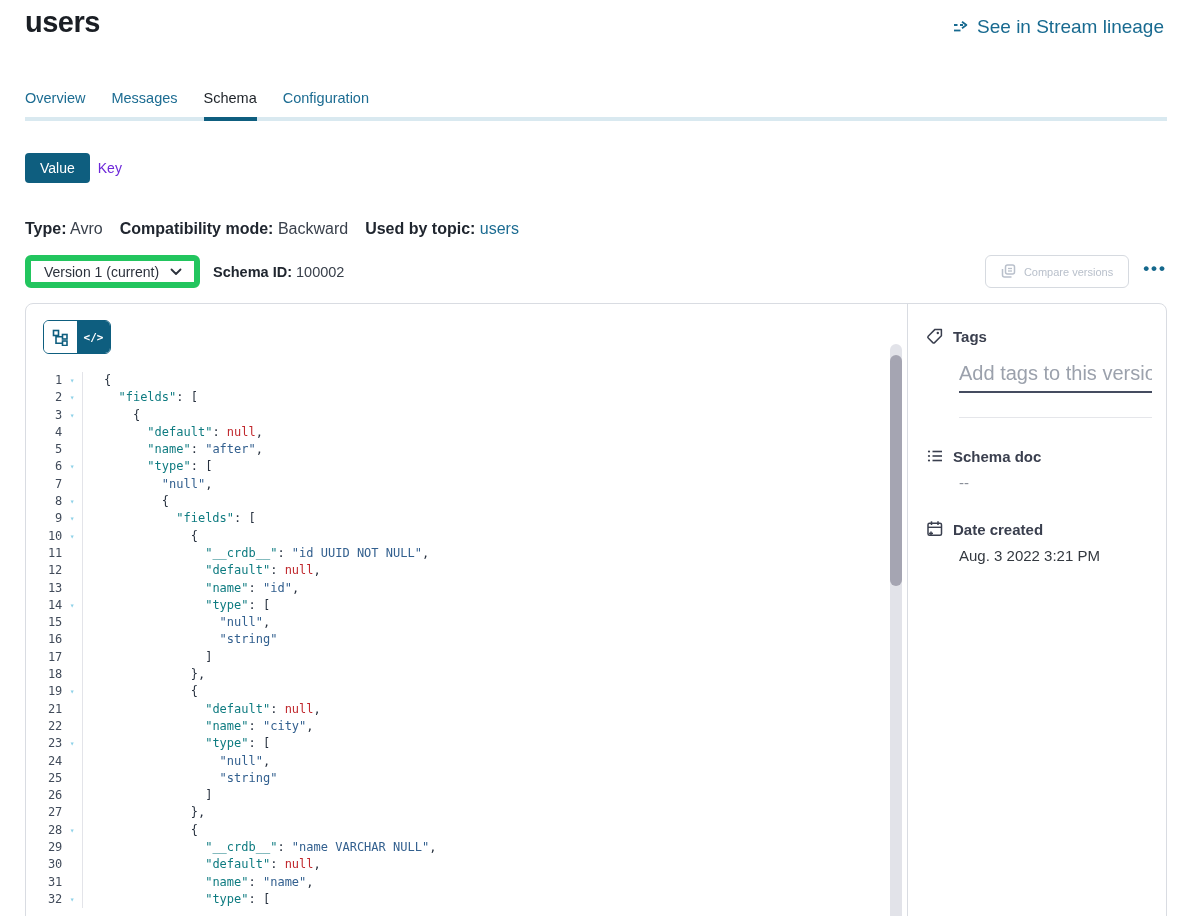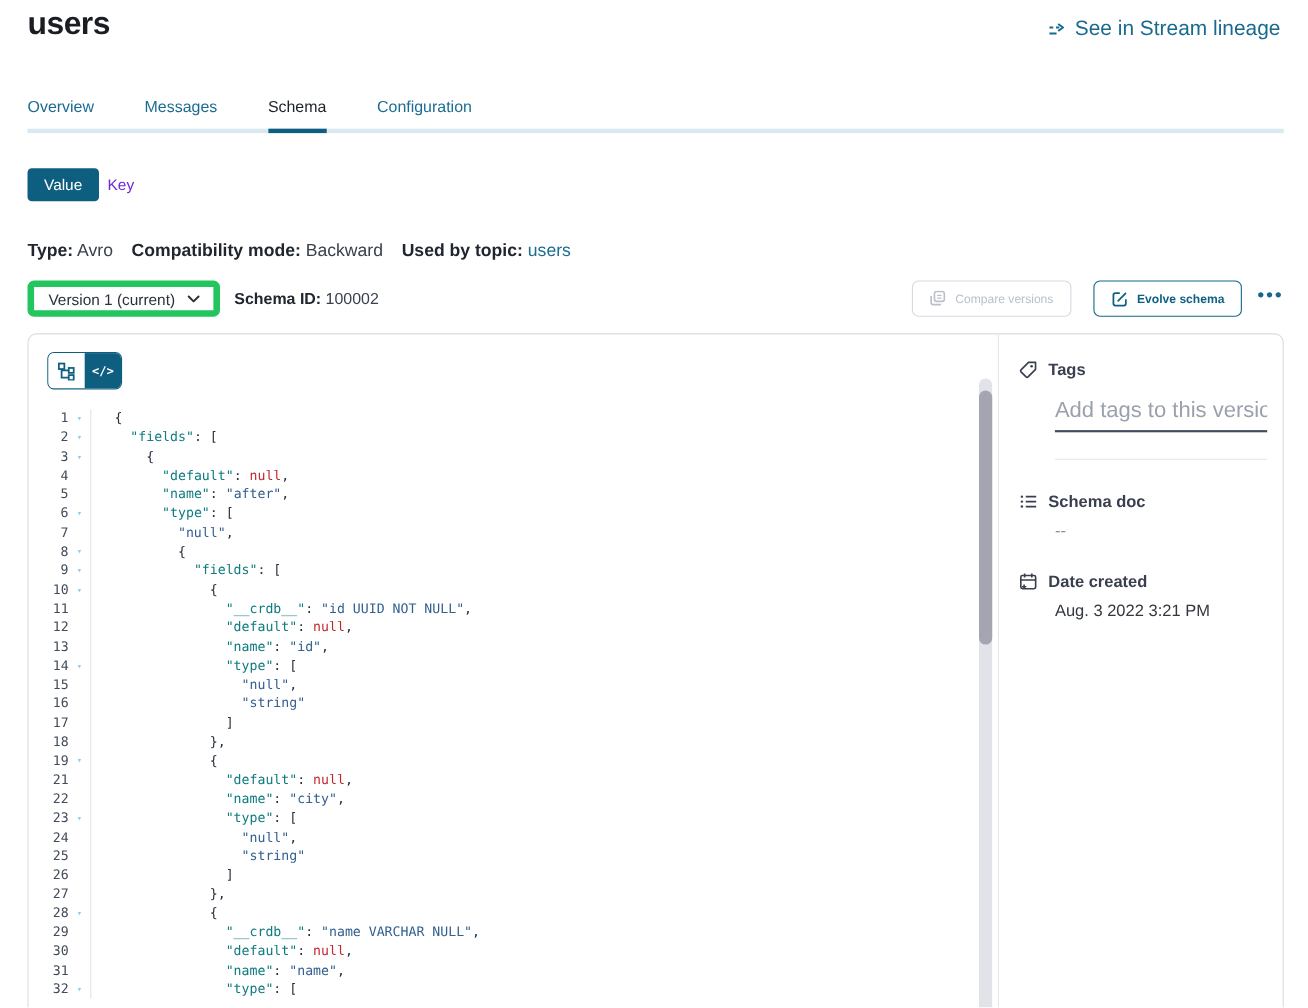--- a/index.html
+++ b/index.html
@@ -13,7 +13,7 @@
                   color:#186a90; font-size:19px; font-weight:400; cursor:pointer; }
 
   
-  .tabs { position:absolute; left:25px; top:90px; display:flex; gap:46px; z-index:2; }
+  .tabs { position:absolute; left:25px; top:90px; display:flex; gap:26px; z-index:2; }
   .tab { font-size:14.5px; color:#1c6c92; height:31px; position:relative; cursor:pointer; }
   .tab.active { color:#1d2228; font-weight:500; }
   .tab.active::after { content:""; position:absolute; left:0; right:0; bottom:0; height:4px; background:#0e5e7f; }

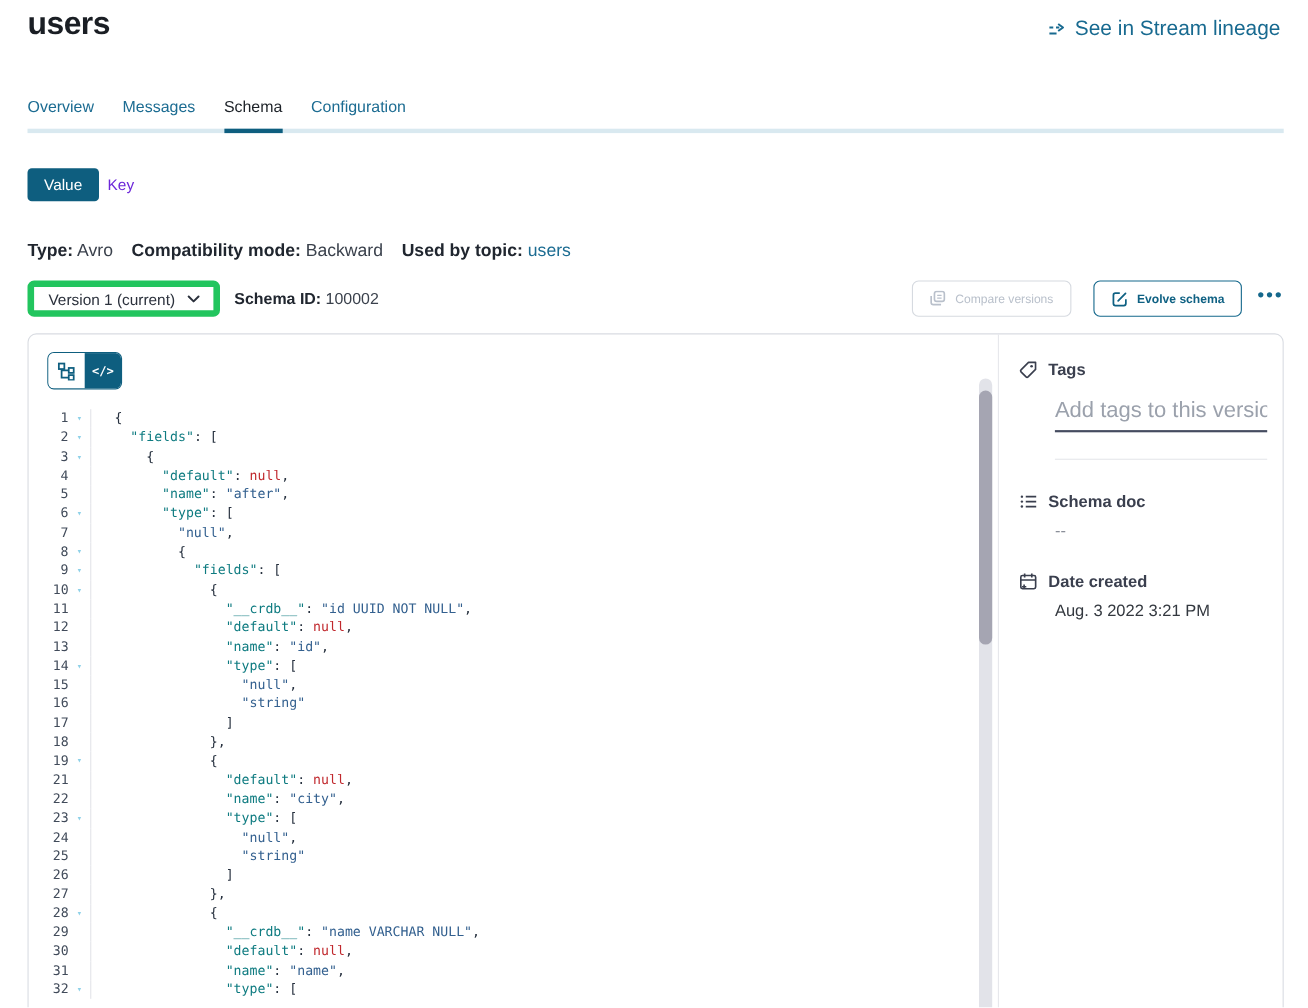--- a/index.html
+++ b/index.html
@@ -141,15 +141,6 @@
       </span>
       <span>Compare versions</span>
     </div>
-    <div class="btn btn-primary-outline">
-      <span style="display:flex;">
-        <svg width="16" height="16" viewBox="0 0 16 16">
-          <path d="M8 2.5 H4 A1.8 1.8 0 0 0 2.2 4.3 V12 A1.8 1.8 0 0 0 4 13.8 H11.7 A1.8 1.8 0 0 0 13.5 12 V8" fill="none" stroke="#0f6183" stroke-width="1.6"></path>
-          <path d="M6.5 9.5 L13.2 2.8" stroke="#0f6183" stroke-width="1.6" stroke-linecap="round"></path>
-        </svg>
-      </span>
-      <span>Evolve schema</span>
-    </div>
     <div class="more-dots">•••</div>
   </div>
 

